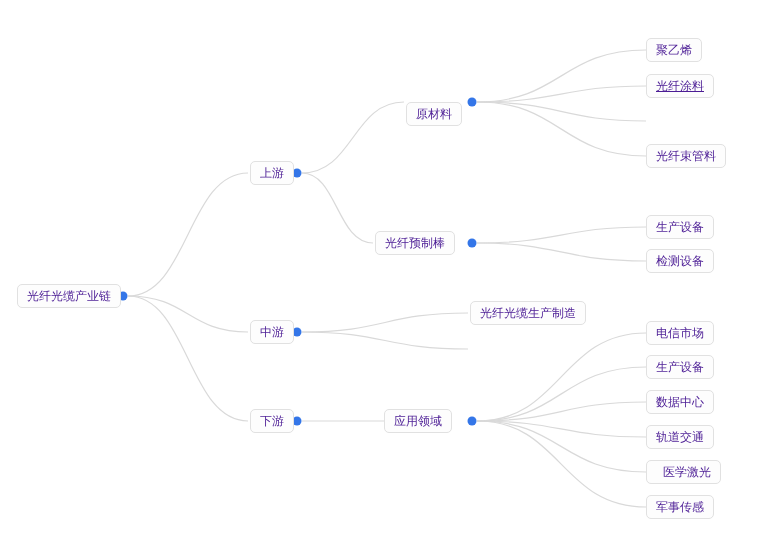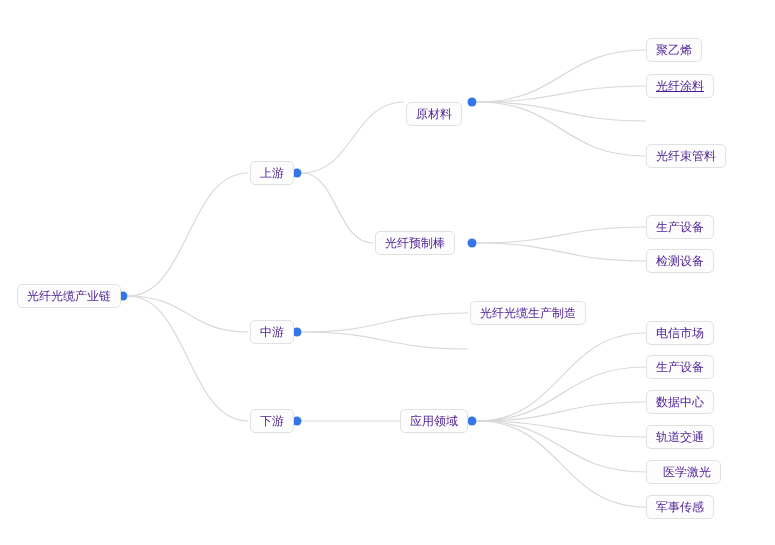--- a/index.html
+++ b/index.html
@@ -89,7 +89,7 @@
   <div class="node" style="left:406px; top:102px;margin-top:12px;">原材料</div>
   <div class="node" style="left:375px; top:243px;">光纤预制棒</div>
   <div class="node" style="left:470px; top:313px;">光纤光缆生产制造</div>
-  <div class="node" style="left:400px; top:421px;">应用领域</div>
+  <div class="node" style="left:384px; top:421px;">应用领域</div>
 
   <div class="node" style="left:646px; top:50px;">聚乙烯</div>
   <div class="node" style="left:646px; top:86px;text-decoration:underline;">光纤涂料</div>

